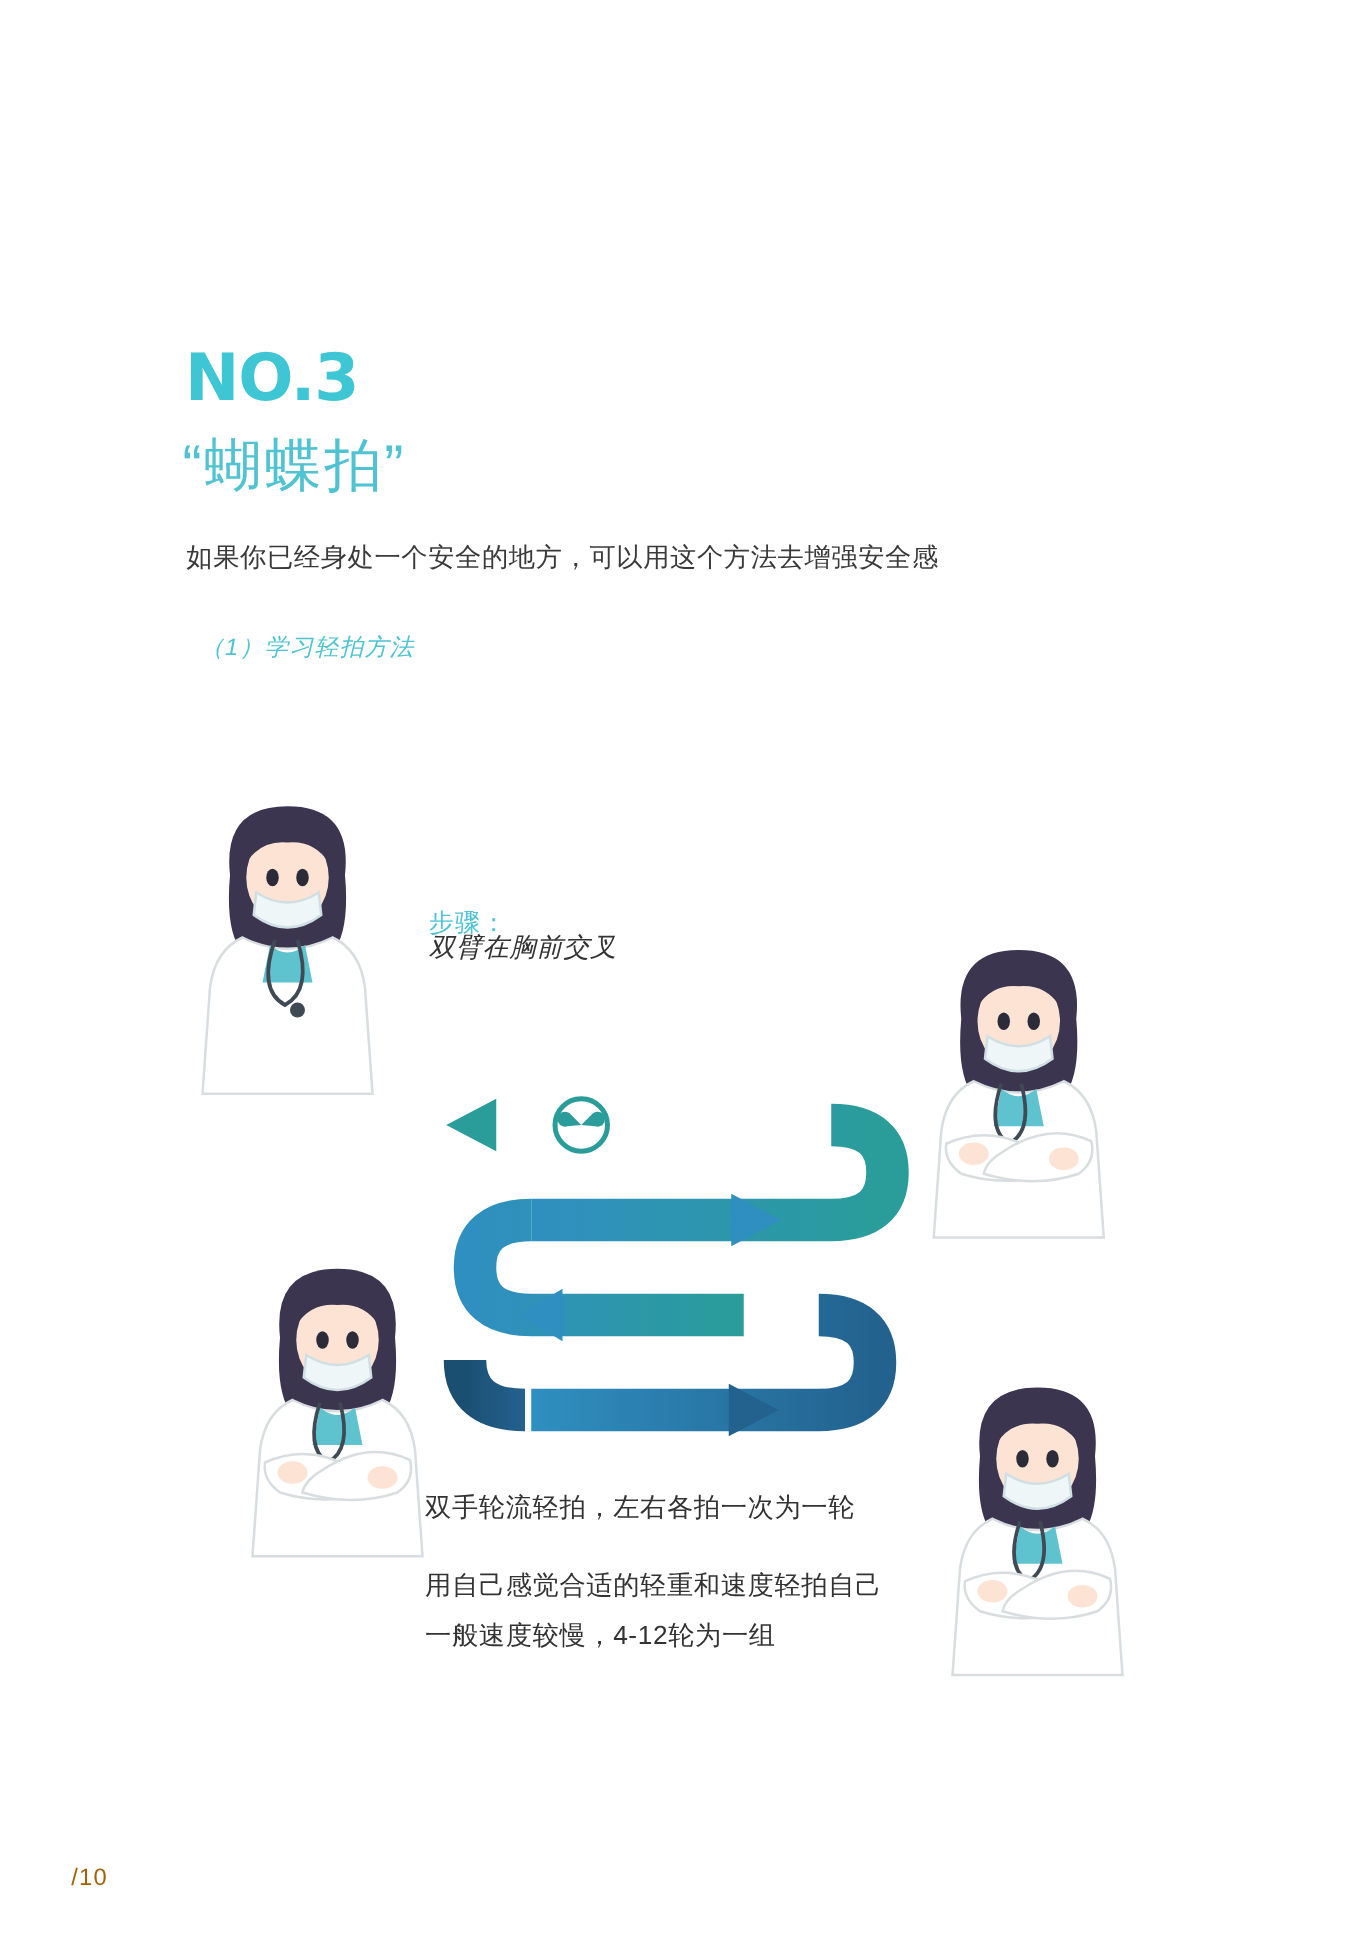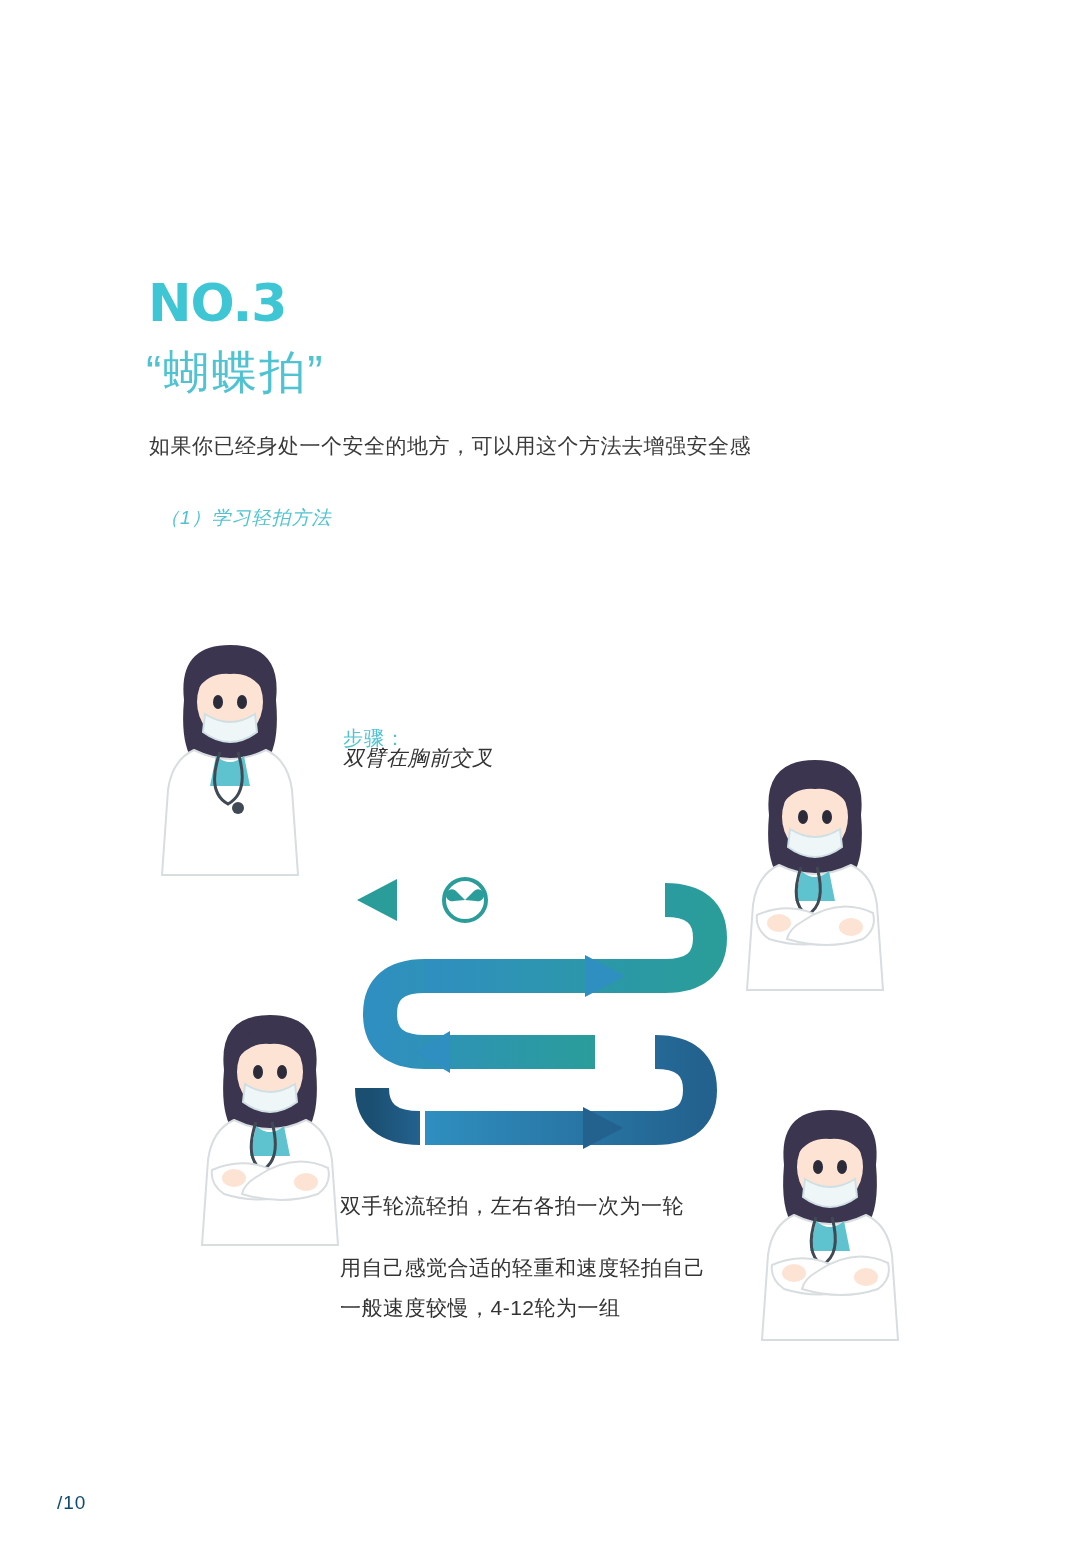--- a/index.html
+++ b/index.html
@@ -116,7 +116,7 @@
     left: 57px;
     top: 1492px;
     font-size: 19px;
-    color: #0c4a6e;
+    color: #a16207;
     letter-spacing: 1px;
   }
 

